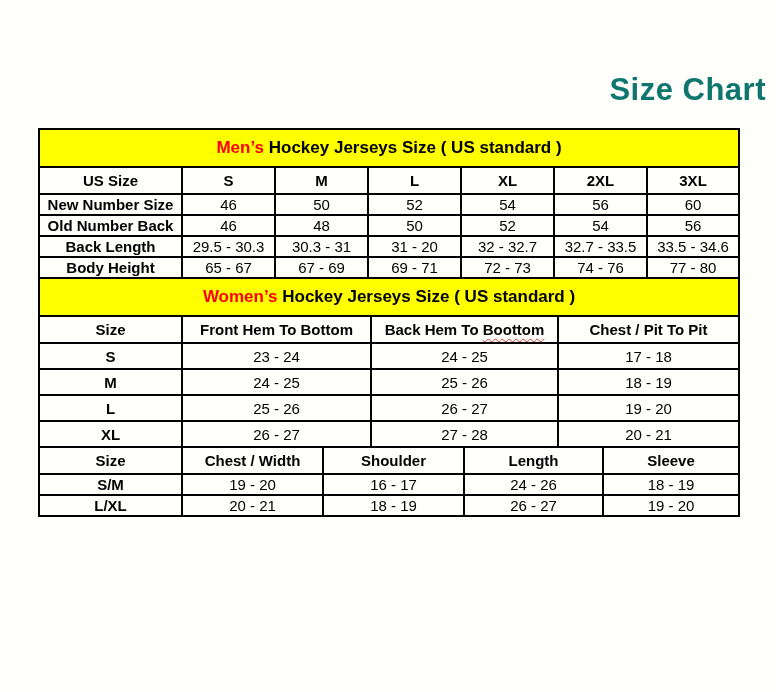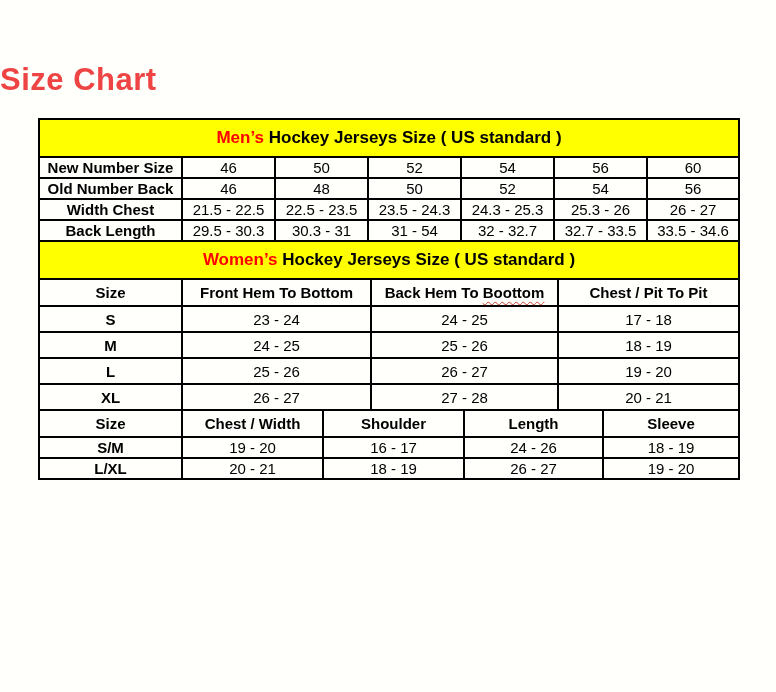--- a/index.html
+++ b/index.html
@@ -16,12 +16,12 @@
     position: relative;
   }
   .page-title {
-    margin: 0;
+    margin: 10px;
     padding-top: 62px;
-    text-align: left;
+    text-align: right;
     font-size: 31px;
     font-weight: 700;
-    color: #ef4444;
+    color: #0f766e;
     letter-spacing: 0.5px;
   }
   .tables {

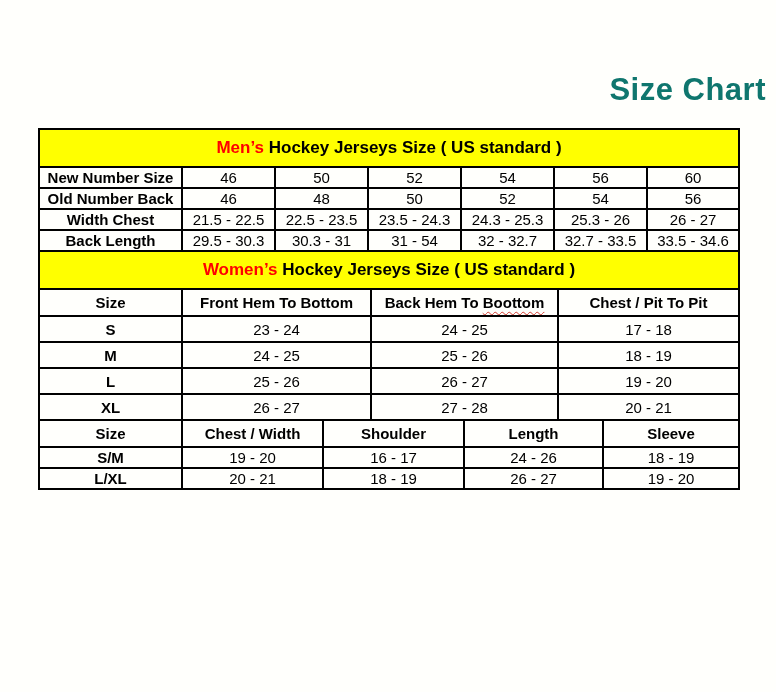--- a/index.html
+++ b/index.html
@@ -85,6 +85,15 @@
       <tr class="band">
         <td colspan="7"><span class="hl">Men’s</span><span> Hockey Jerseys Size ( US standard )</span></td>
       </tr>
+      <tr>
+        <th>US Size</th>
+        <th>S</th>
+        <th>M</th>
+        <th>L</th>
+        <th>XL</th>
+        <th>2XL</th>
+        <th>3XL</th>
+      </tr>
     </thead>
     <tbody>
       <tr>

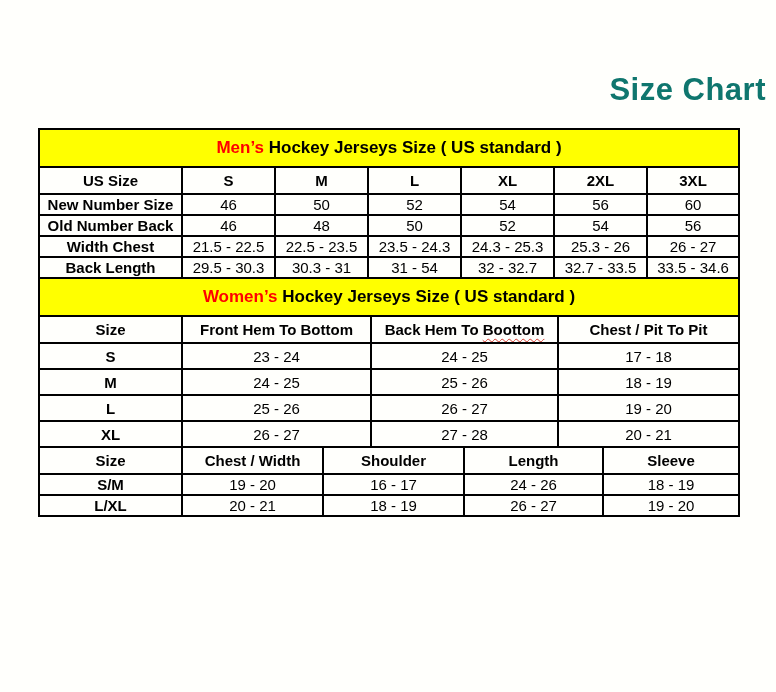--- a/index.html
+++ b/index.html
@@ -115,15 +115,6 @@
         <td>56</td>
       </tr>
       <tr>
-        <th>Width Chest</th>
-        <td>21.5 - 22.5</td>
-        <td>22.5 - 23.5</td>
-        <td>23.5 - 24.3</td>
-        <td>24.3 - 25.3</td>
-        <td>25.3 - 26</td>
-        <td>26 - 27</td>
-      </tr>
-      <tr>
         <th>Back Length</th>
         <td>29.5 - 30.3</td>
         <td>30.3 - 31</td>

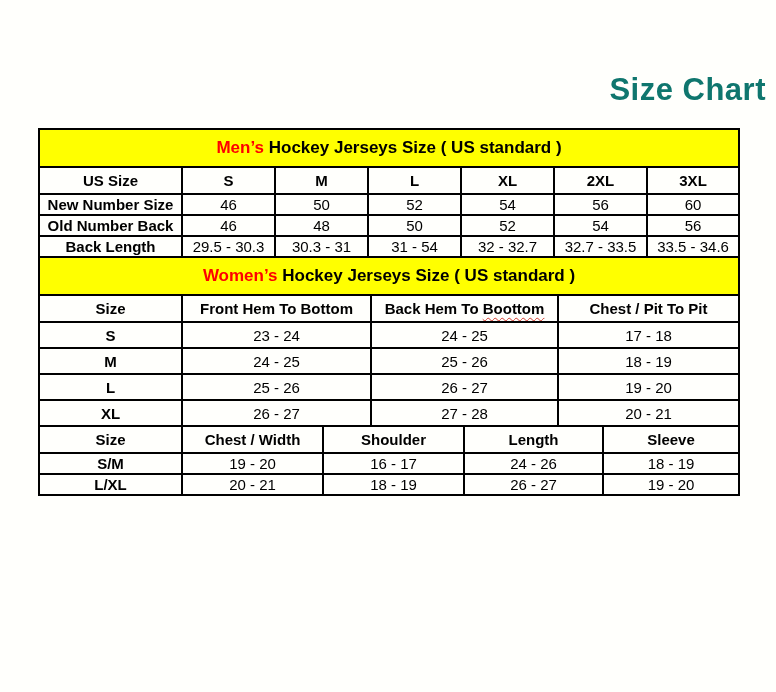--- a/index.html
+++ b/index.html
@@ -118,7 +118,7 @@
         <th>Back Length</th>
         <td>29.5 - 30.3</td>
         <td>30.3 - 31</td>
-        <td>31 - 54</td>
+        <td>31 - 20</td>
         <td>32 - 32.7</td>
         <td>32.7 - 33.5</td>
         <td>33.5 - 34.6</td>

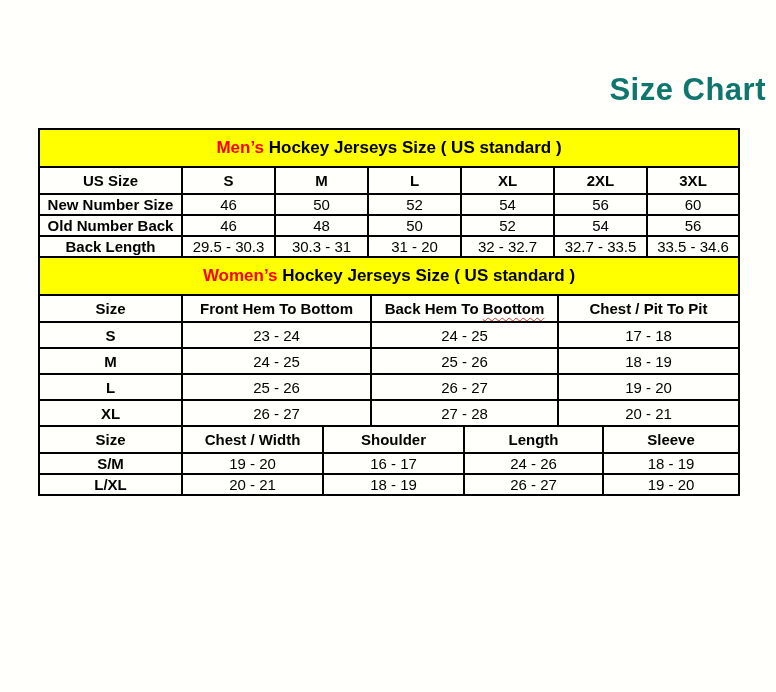--- a/index.html
+++ b/index.html
@@ -123,6 +123,15 @@
         <td>32.7 - 33.5</td>
         <td>33.5 - 34.6</td>
       </tr>
+      <tr>
+        <th>Body Height</th>
+        <td>65 - 67</td>
+        <td>67 - 69</td>
+        <td>69 - 71</td>
+        <td>72 - 73</td>
+        <td>74 - 76</td>
+        <td>77 - 80</td>
+      </tr>
     </tbody>
   </table>
 

